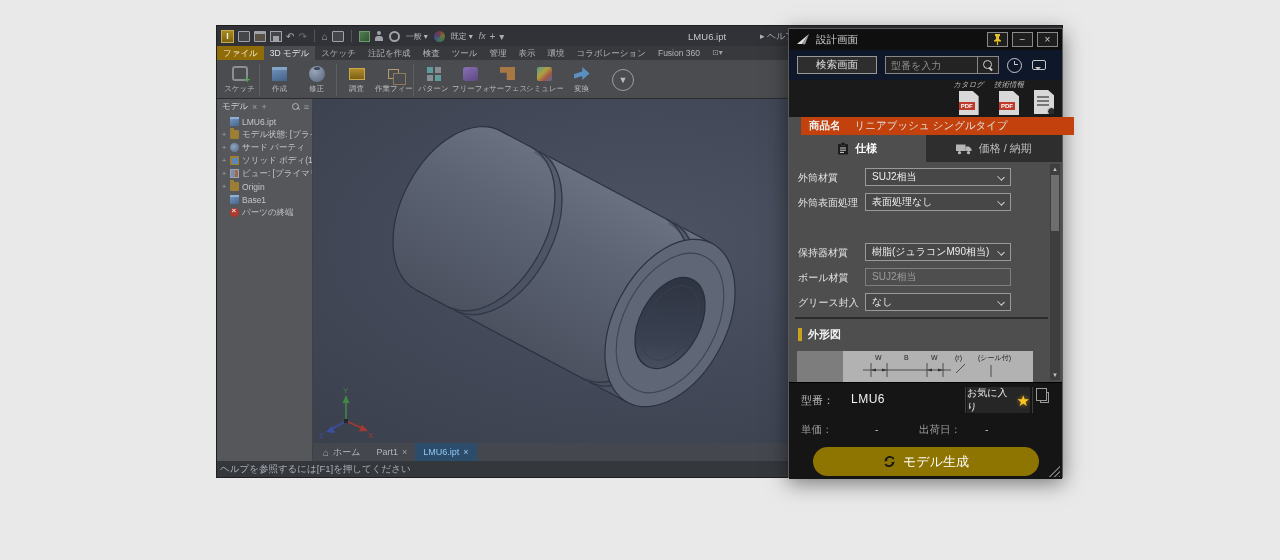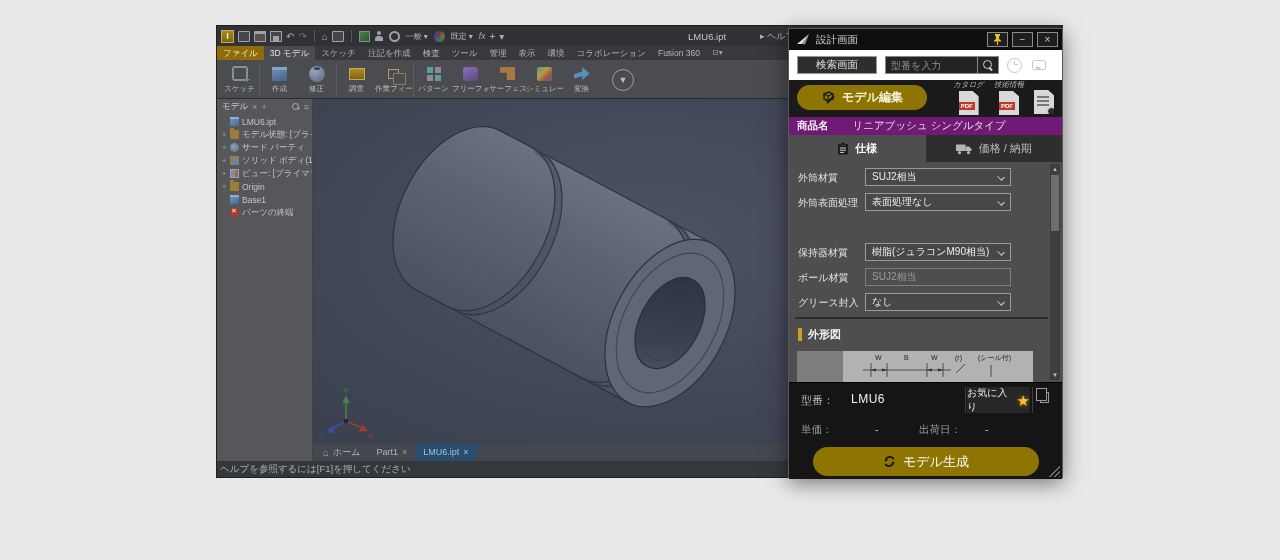--- a/index.html
+++ b/index.html
@@ -101,7 +101,7 @@
   .p-title { color: #d2d2d2; font-size: 10.5px; margin-left: 6px; flex: 1; }
   .tb-btn { width: 21px; height: 15px; border: 1px solid #8a8a8a; background: #1e1e1e; margin-left: 4px; display: flex; align-items: center; justify-content: center; color: #cfcfcf; font-size: 10px; line-height: 1; }
 
-  .p-searchrow { position: absolute; left: 0; top: 21px; width: 100%; height: 30px; background: #ffffff; display: flex; align-items: center; padding: 0 8px; gap: 8px; }
+  .p-searchrow { position: absolute; left: 0; top: 21px; width: 100%; height: 30px; background: #0f172a; display: flex; align-items: center; padding: 0 8px; gap: 8px; }
   .p-searchbtn { width: 80px; height: 18px; background: #2e2e2e; border: 1px solid #989898; color: #e0e0e0; font-size: 10.5px; display: flex; align-items: center; justify-content: center; }
   .p-input-wrap { display: flex; height: 18px; justify-content: space-between; }
   .p-input { width: 92px; height: 18px; background: #232323; border: 1px solid #888; border-right: none; color: #d8d8d8; font-size: 10px; padding: 0 5px; outline: none; }

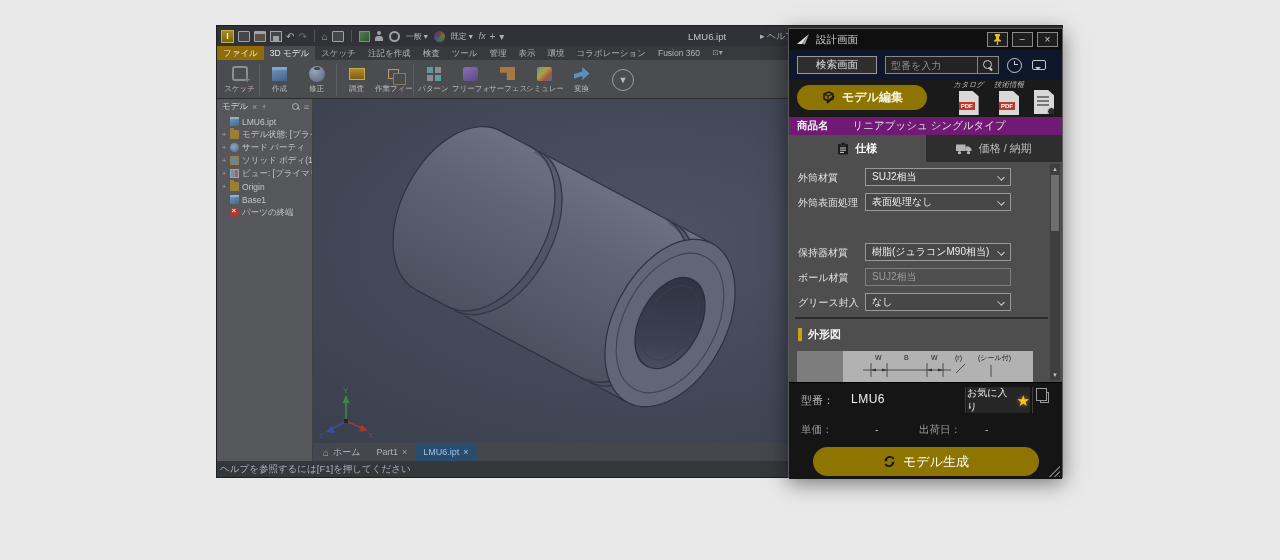--- a/index.html
+++ b/index.html
@@ -457,15 +457,6 @@
     </div>
 
     <div class="p-actionrow">
-      <div class="p-editbtn">
-        <svg width="15" height="15" viewBox="0 0 15 15">
-          <polygon points="3,4 8,2 12,4 12,9 7,11 3,9" fill="none" stroke="#181818" stroke-width="1.4"></polygon>
-          <polyline points="3,4 7,6 12,4" fill="none" stroke="#181818" stroke-width="1.1"></polyline>
-          <line x1="7" y1="6" x2="7" y2="11" stroke="#181818" stroke-width="1.1"></line>
-          <line x1="6" y1="13" x2="13" y2="6" stroke="#181818" stroke-width="1.8"></line>
-        </svg>
-        <span>モデル編集</span>
-      </div>
       <div class="pdf-group">
         <div class="pdf-item">
           <span class="pdf-lbl">カタログ</span>

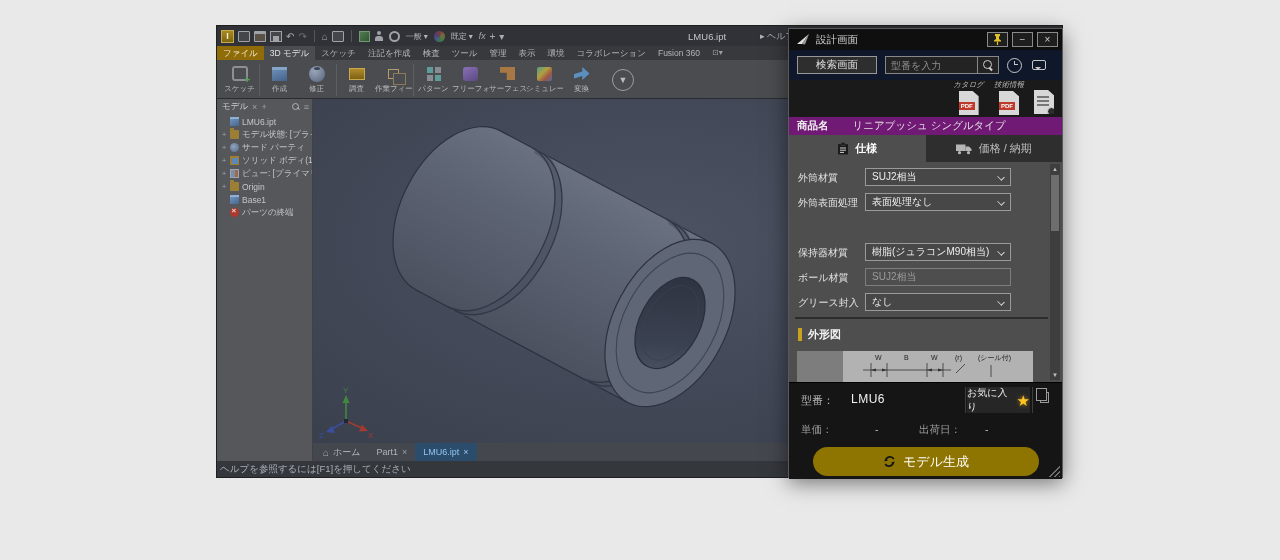--- a/index.html
+++ b/index.html
@@ -127,7 +127,7 @@
   .doc-ico i { position: absolute; left: 3px; height: 1.5px; width: 12px; background: #777; }
   .doc-badge { position: absolute; right: -2px; bottom: -2px; width: 9px; height: 9px; border-radius: 50%; background: #2c2c2c; border: 1px solid #d8d8d8; }
 
-  .p-productrow { position: absolute; left: 0; top: 88px; width: 100%; height: 18px; background: #701a75; display: flex; align-items: center; gap: 24px; padding: 0 8px; }
+  .p-productrow { position: absolute; left: 12px; top: 88px; width: 100%; height: 18px; background: #c2410c; display: flex; align-items: center; gap: 14px; padding: 0 8px; }
   .prod-lbl { color: #f0f0f0; font-size: 10.5px; font-weight: bold; }
   .prod-name { color: #e0e0e0; font-size: 10.5px; }
 

